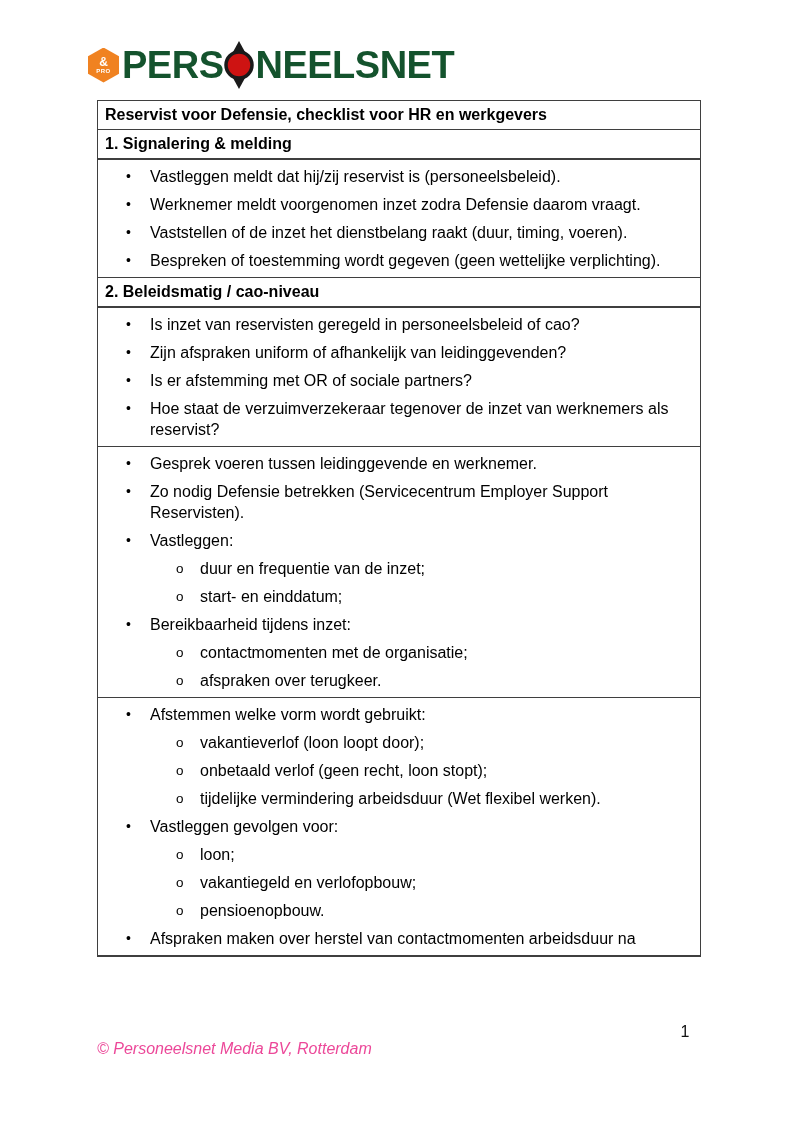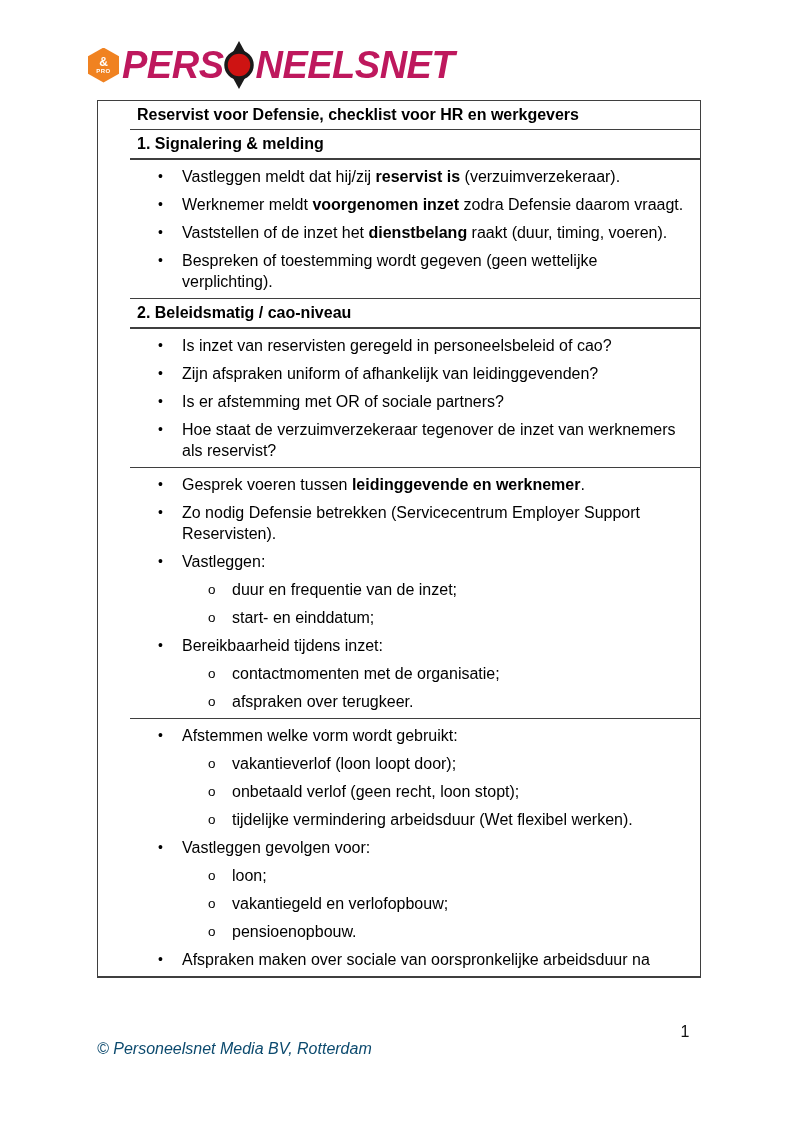--- a/index.html
+++ b/index.html
@@ -29,8 +29,8 @@
   .hex-pro { font-size: 6px; font-weight: bold; line-height: 7px; letter-spacing: 0.5px; }
   .brand-text {
     font-size: 38px; font-weight: 800; letter-spacing: -0.5px;
-    color: #be185d; line-height: 40px; white-space: nowrap;
-    display: flex; align-items: center; font-style: italic;
+    color: #14532d; line-height: 40px; white-space: nowrap;
+    display: flex; align-items: center;
   }
   .pin-o { display: inline-block; width: 30px; height: 48px; margin: 0 1px; flex: 0 0 auto; }
 

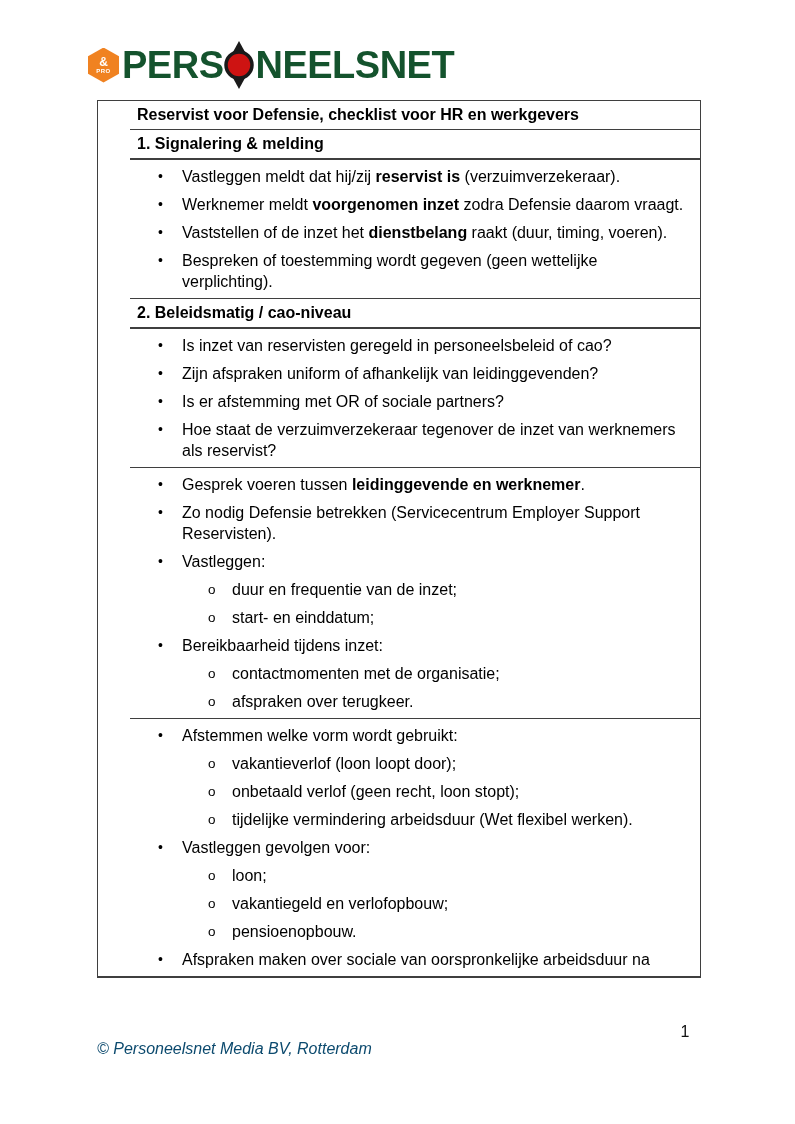--- a/index.html
+++ b/index.html
@@ -40,7 +40,6 @@
     border: 1px solid #3f3f3f; border-bottom-width: 2px;
     background: #ffffff;
     font-size: 16px;
-    padding-left: 32px;
   }
   .row { border-bottom: 1px solid #3f3f3f; }
   .title-row, .section-heading {

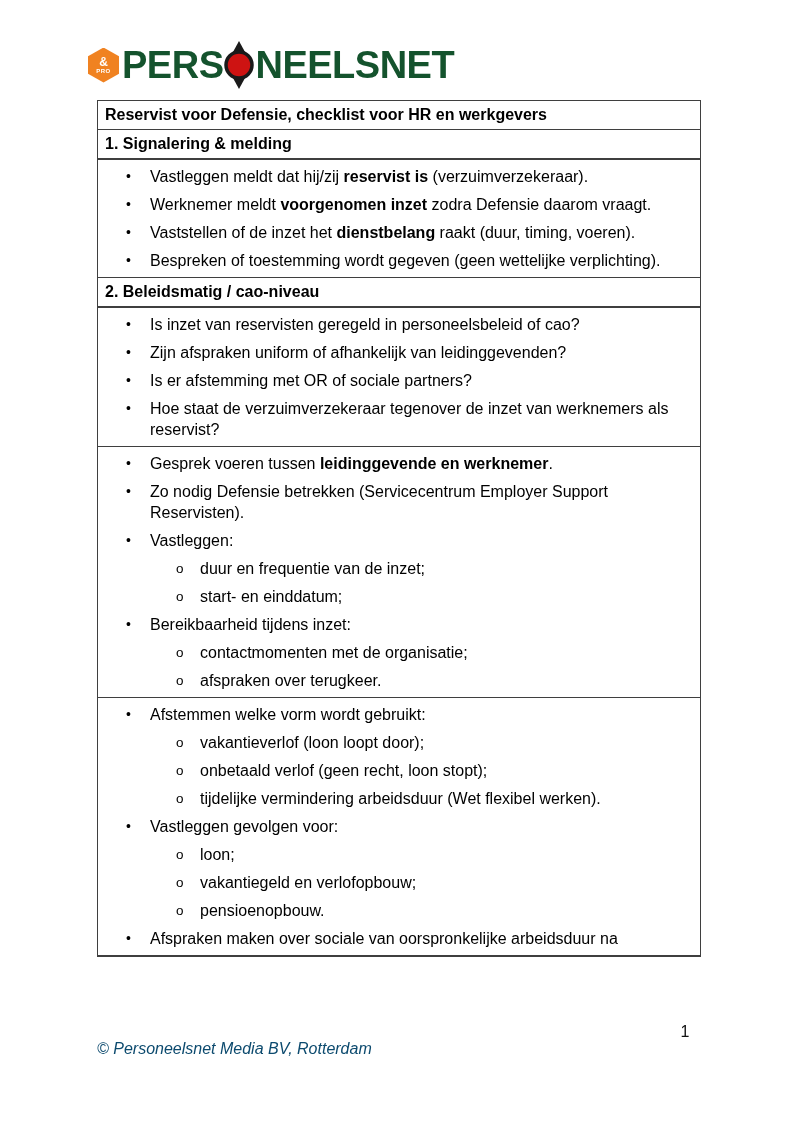--- a/index.html
+++ b/index.html
@@ -57,7 +57,7 @@
   .li.level-1 .marker { font-size: 14px; }
   .li.level-2 .marker { font-size: 13.5px; }
   .li .li-text { flex: 1 1 auto; }
-  .li .li-text b { font-weight: bold; }
+  .li .li-text b { font-weight: normal; }
 
   
   .page-number {

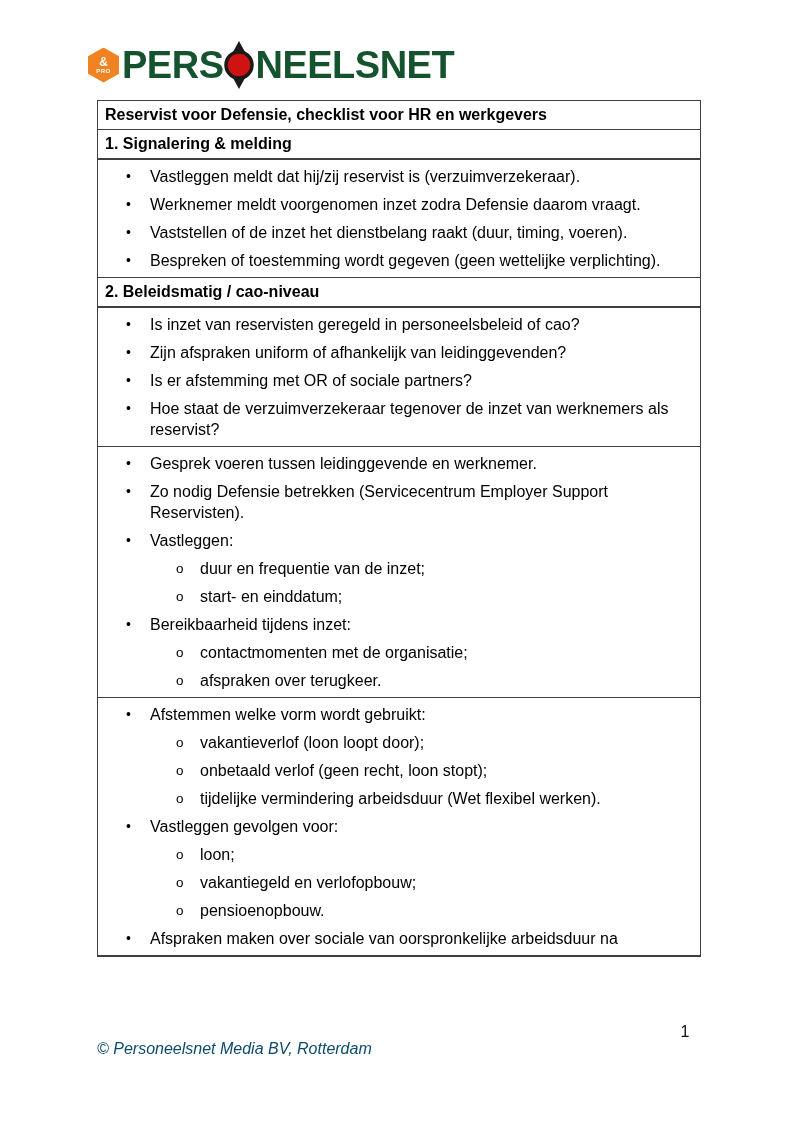--- a/index.html
+++ b/index.html
@@ -99,7 +99,7 @@
         <div class="row section-body">
           <div class="li level-1">
             <span class="marker">•</span>
-            <span class="li-text"><span>Vastleggen meldt dat hij/zij </span><b>reservist is</b><span> (verzuimverzekeraar).</span></span>
+            <span class="li-text"><span>Vastleggen meldt dat hij/zij </span><b>reservist is</b><span> (personeelsbeleid).</span></span>
           </div>
           <div class="li level-1">
             <span class="marker">•</span>

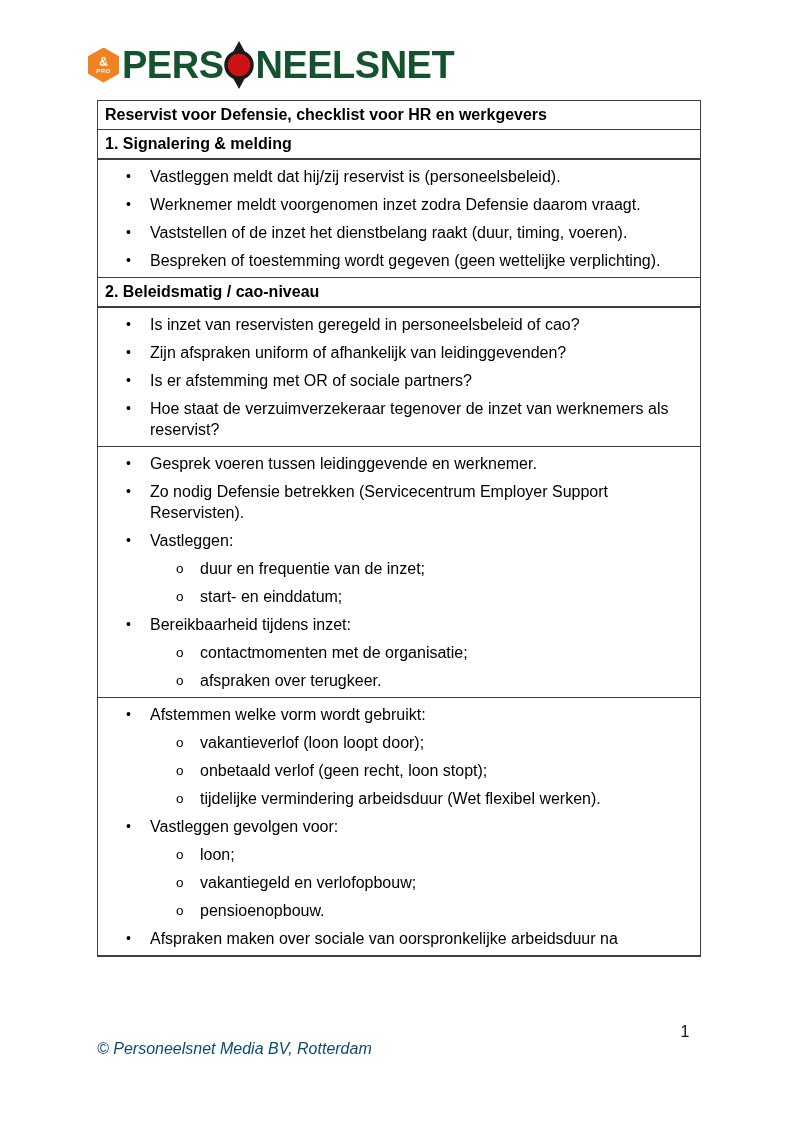--- a/index.html
+++ b/index.html
@@ -202,7 +202,7 @@
           </div>
           <div class="li level-1">
             <span class="marker">•</span>
-            <span class="li-text"><span>Afspraken maken over sociale van oorspronkelijke arbeidsduur na</span></span>
+            <span class="li-text"><span>Afspraken maken over herstel van contactmomenten arbeidsduur na</span></span>
           </div>
         </div>
       </div>

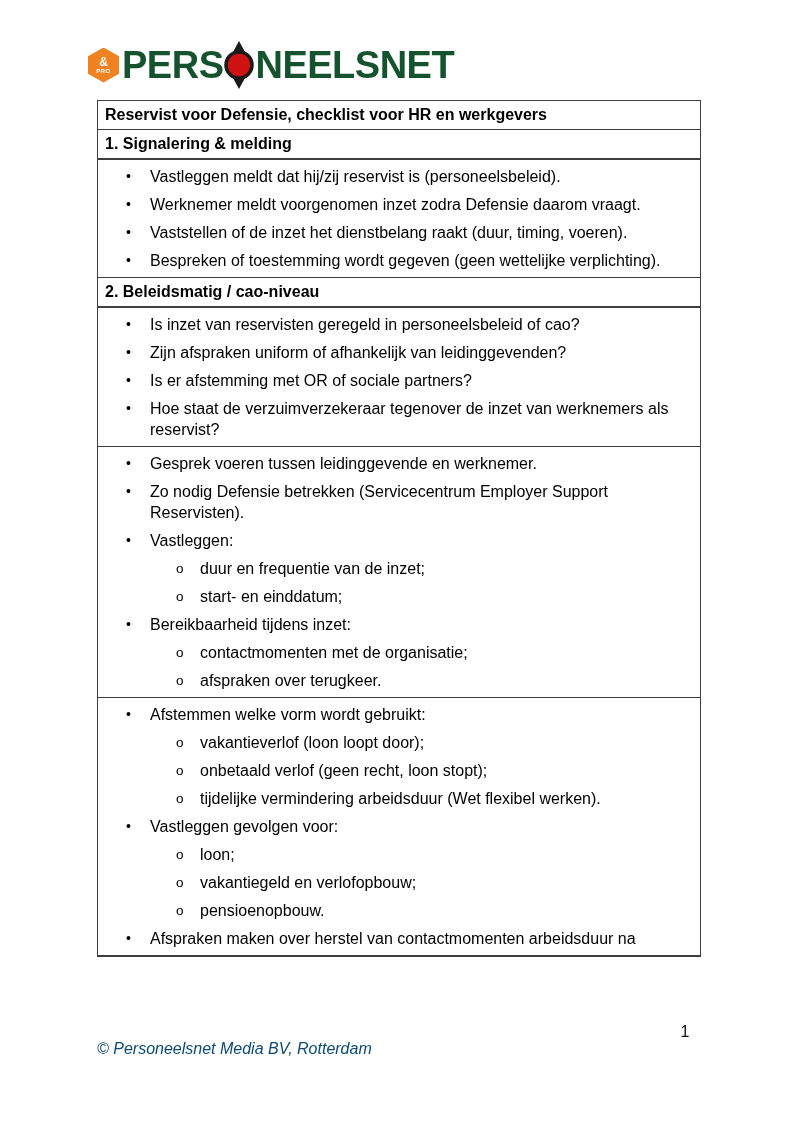--- a/index.html
+++ b/index.html
@@ -66,7 +66,7 @@
   }
   .footer-copyright {
     position: absolute; left: 97px; top: 1040px;
-    font-style: italic; font-size: 16px; color: #0c4a6e;
+    font-style: italic; font-size: 16px; color: #ec4899;
   }
 </style>
 </head>

